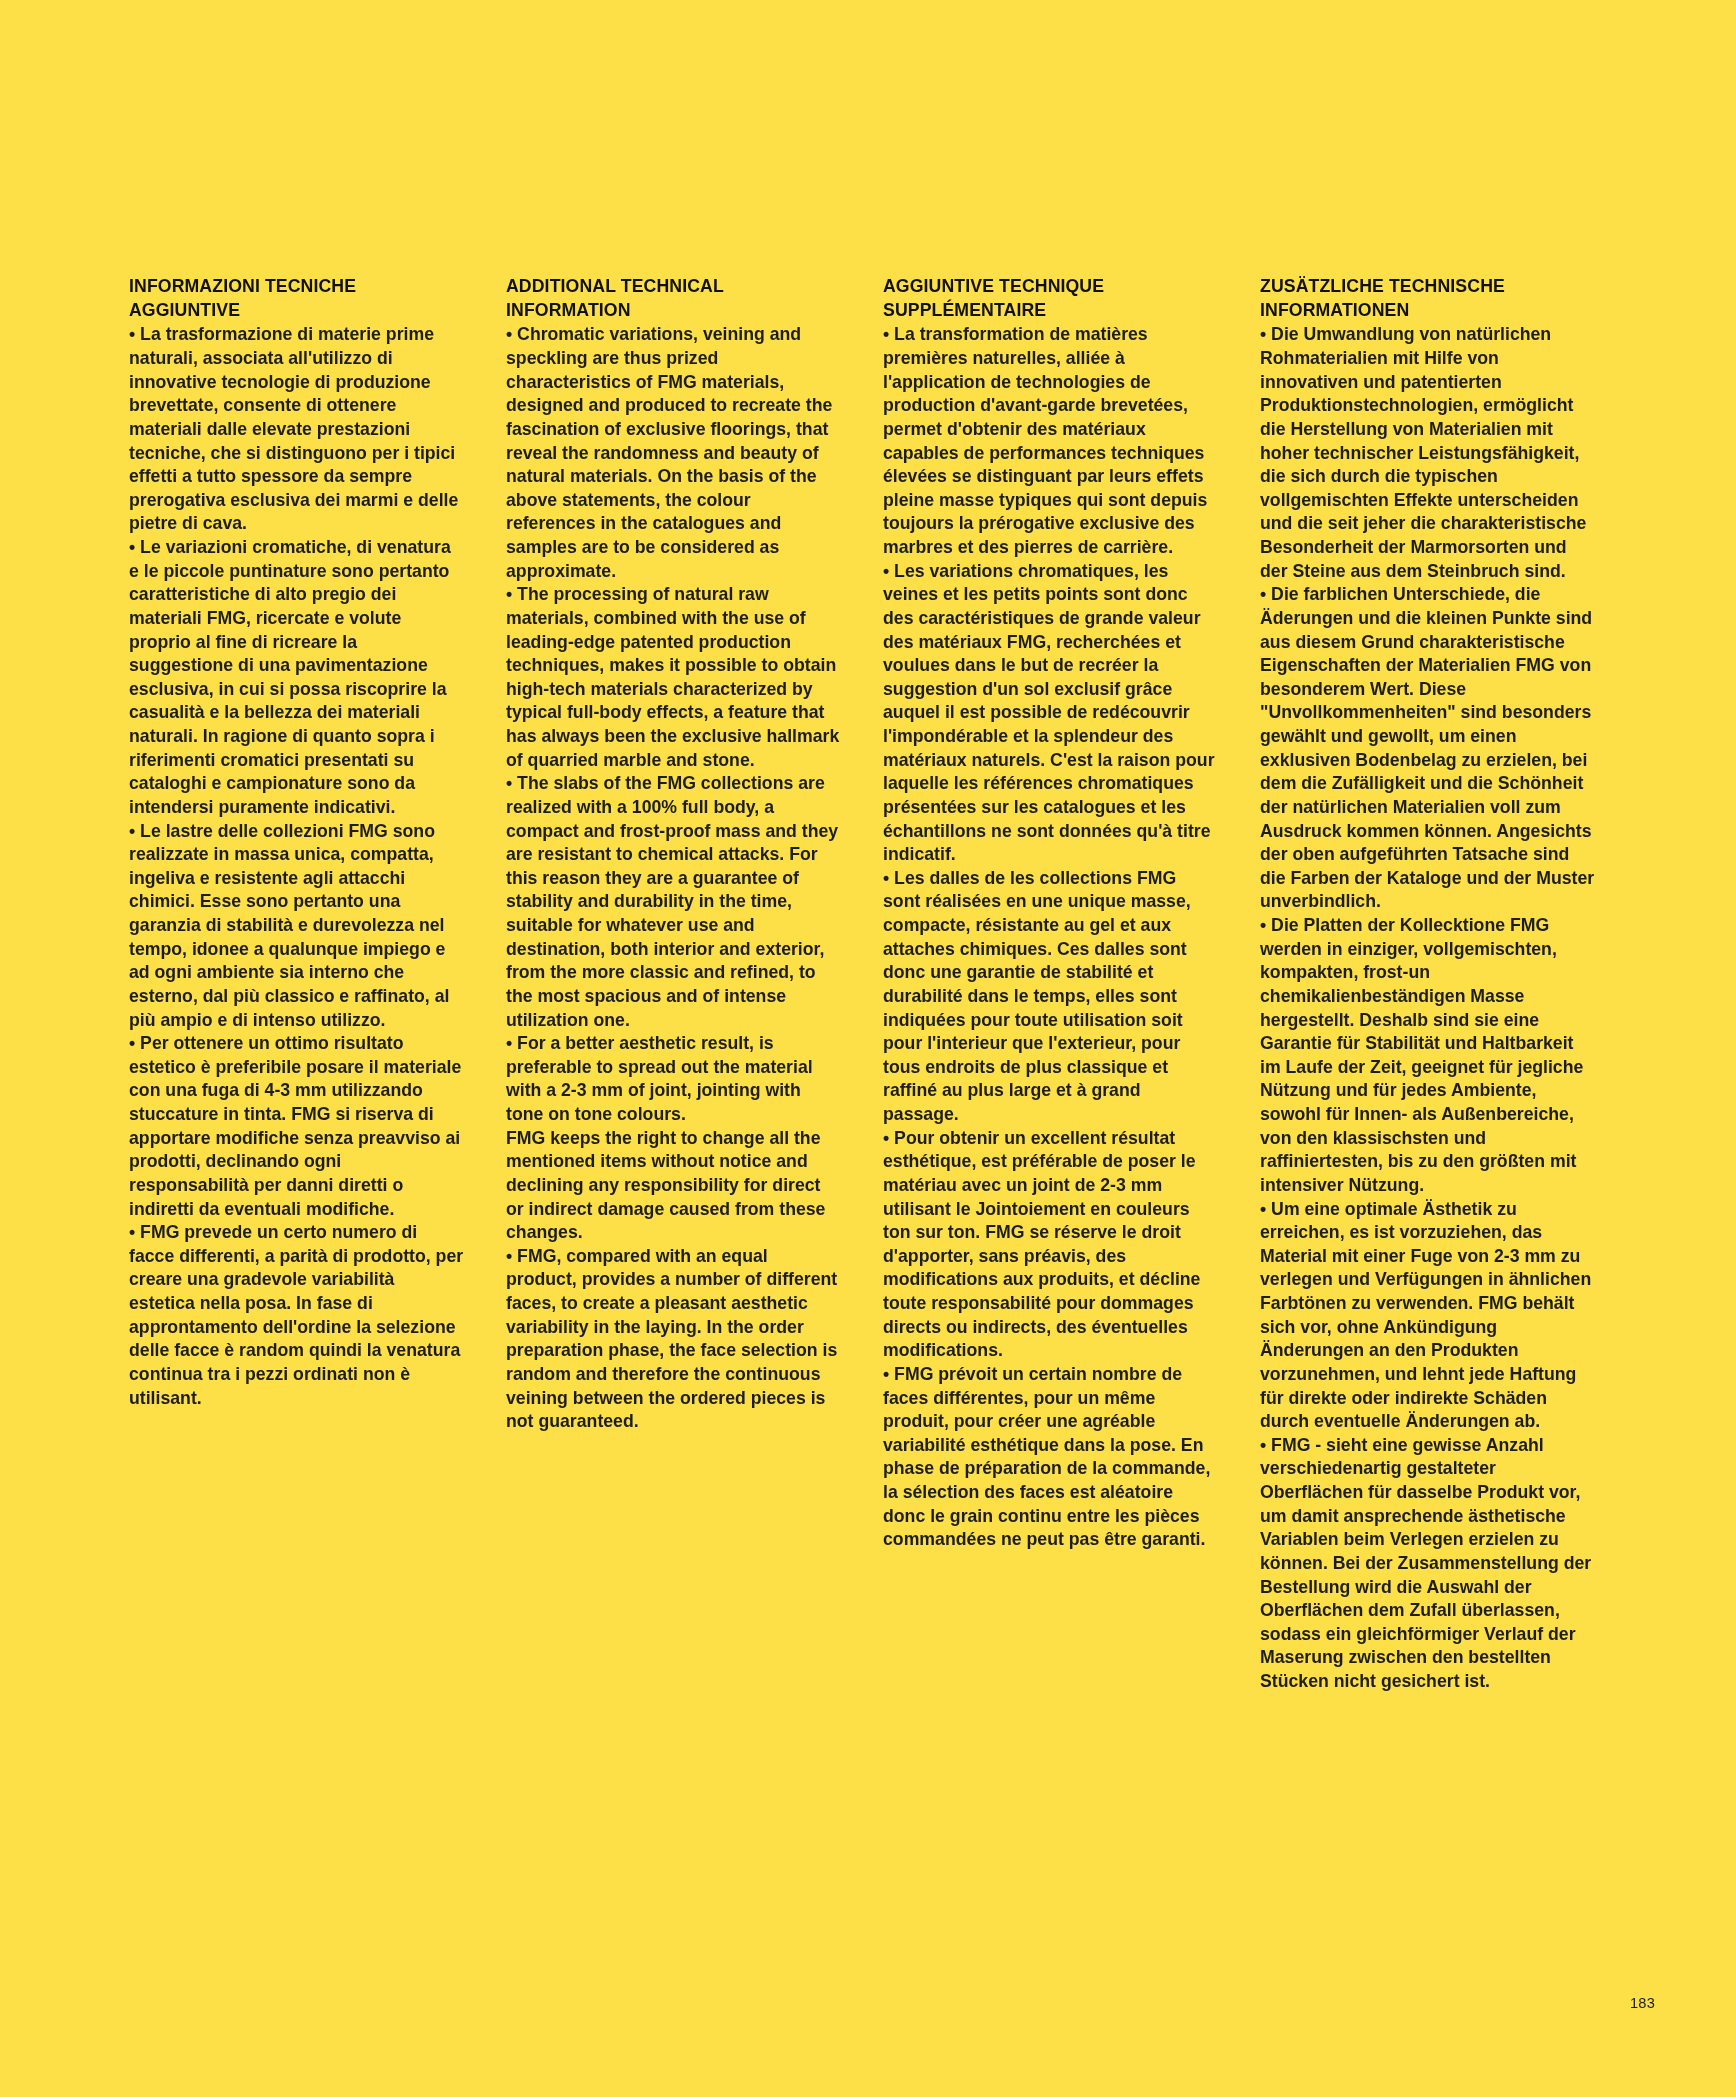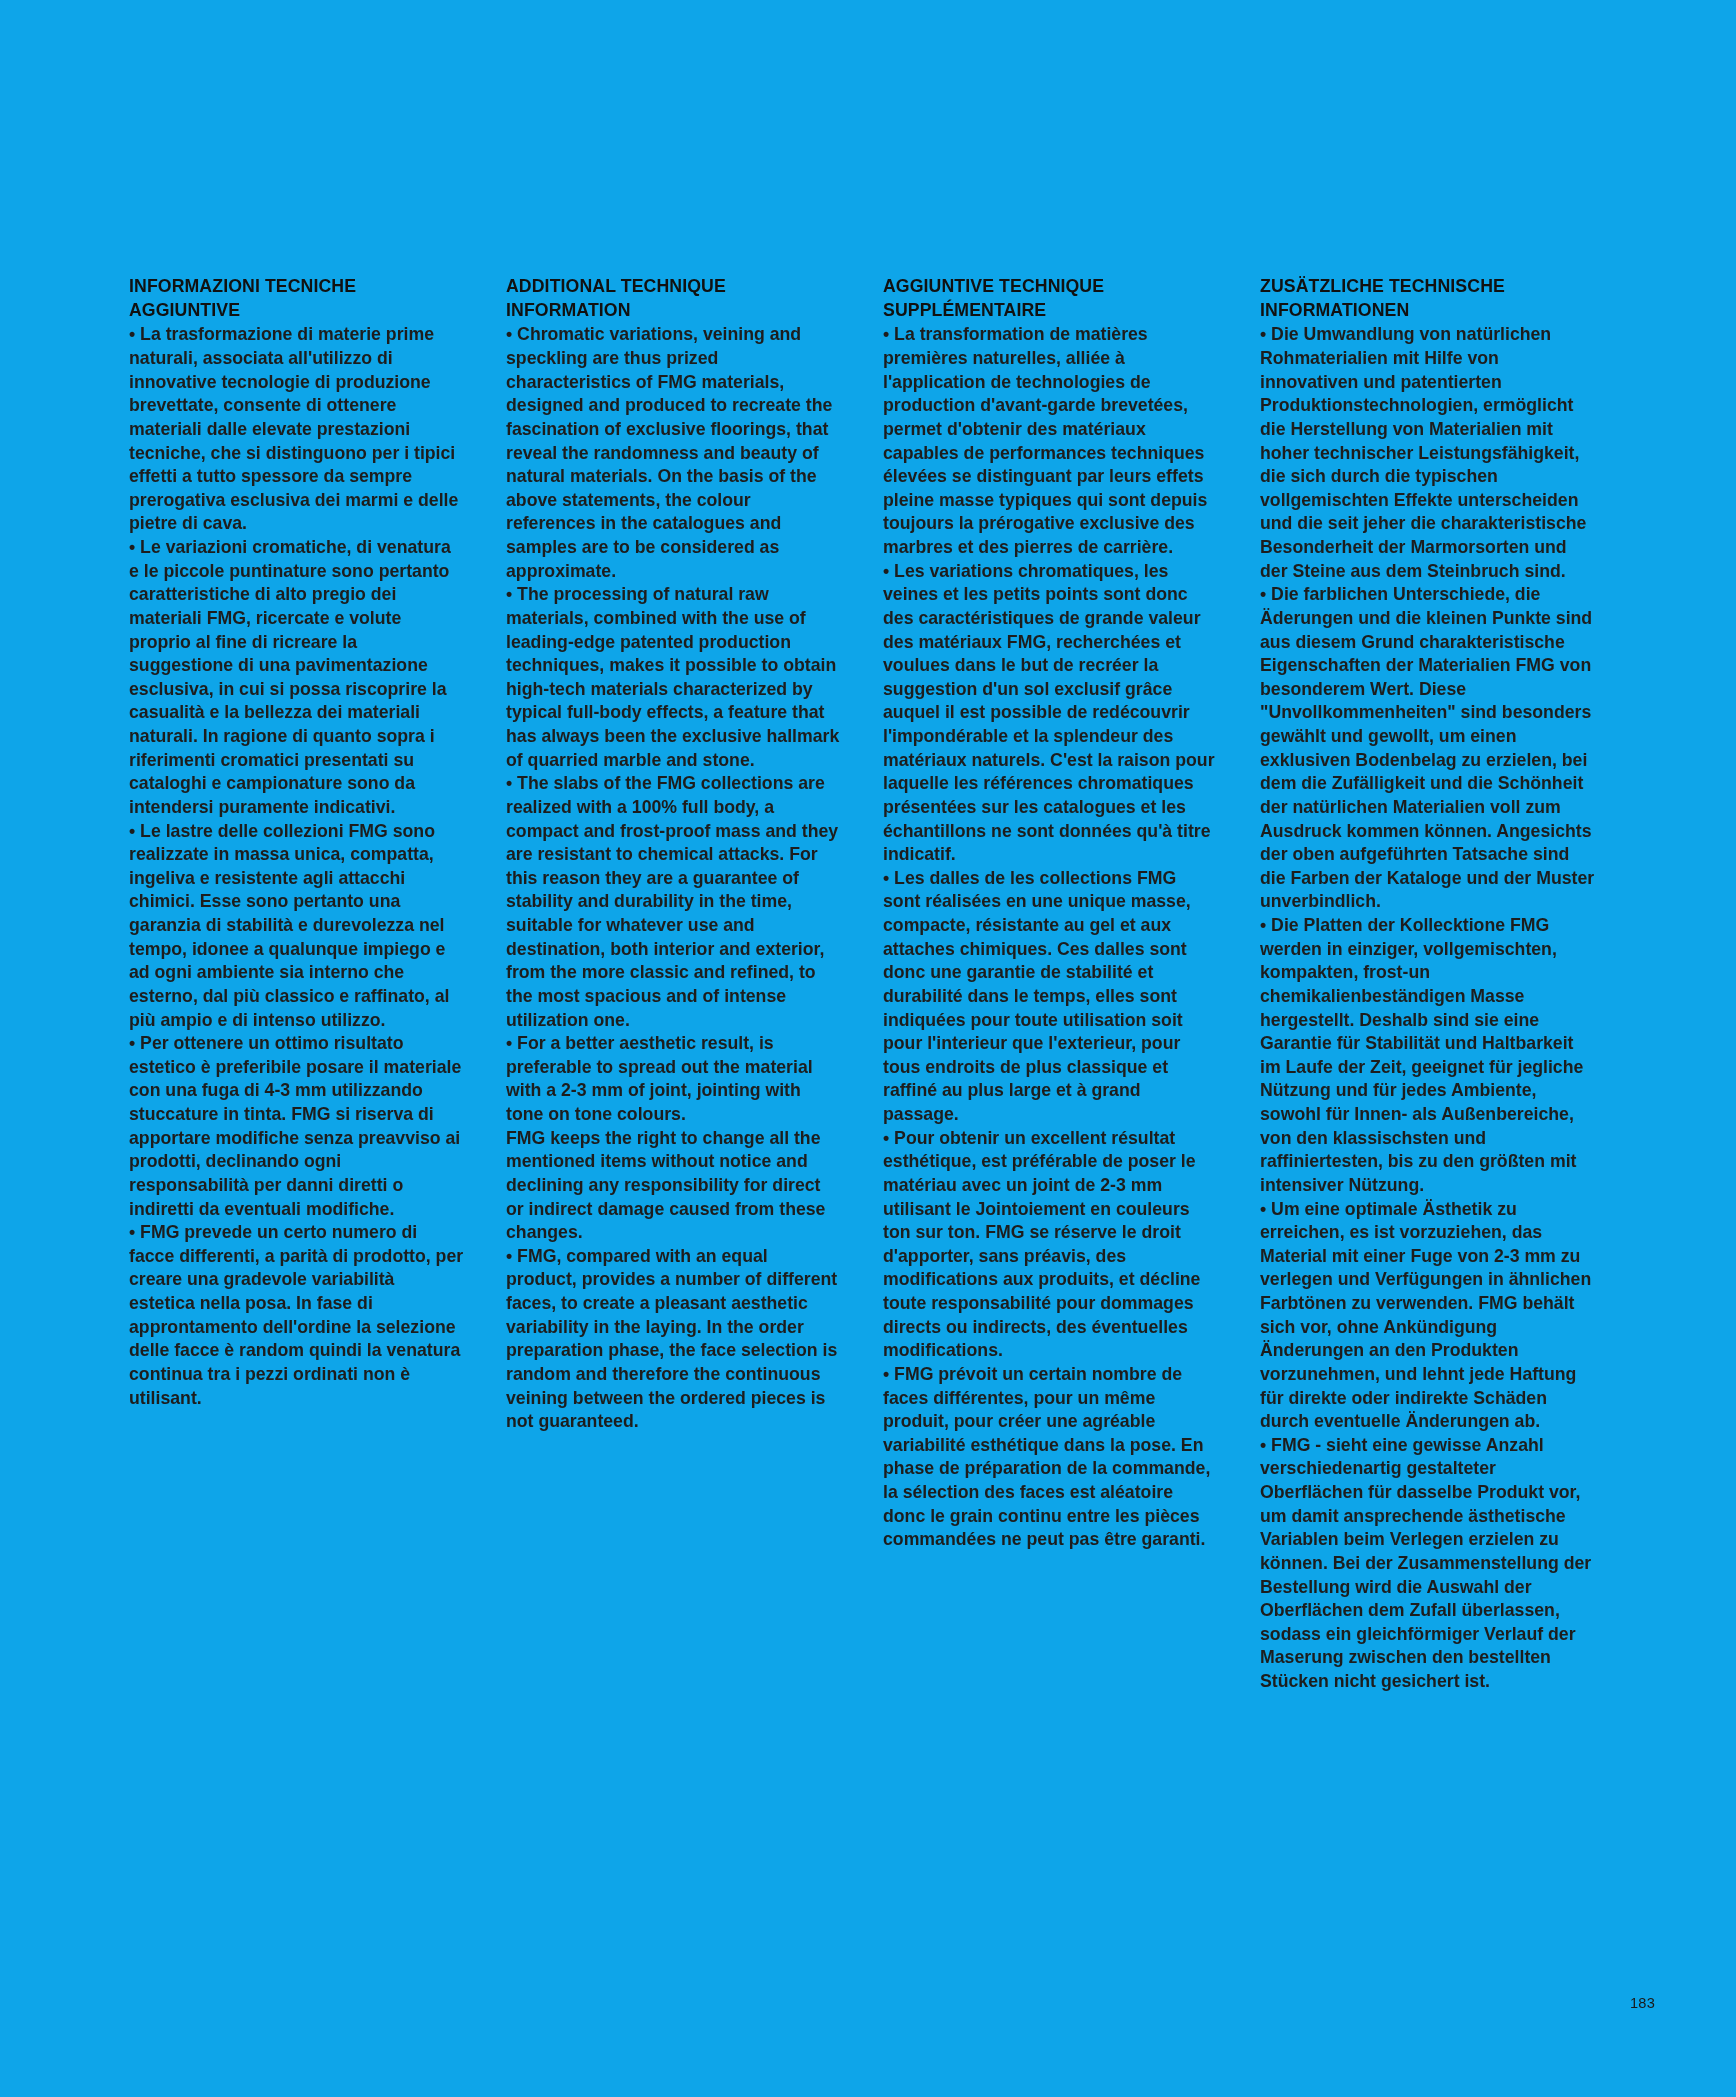--- a/index.html
+++ b/index.html
@@ -20,7 +20,7 @@
     left: 0; top: 0;
     width: 1736px;
     height: 2097px;
-    background: #0ea5e9;
+    background: #fde047;
   }
   .columns {
     position: absolute;

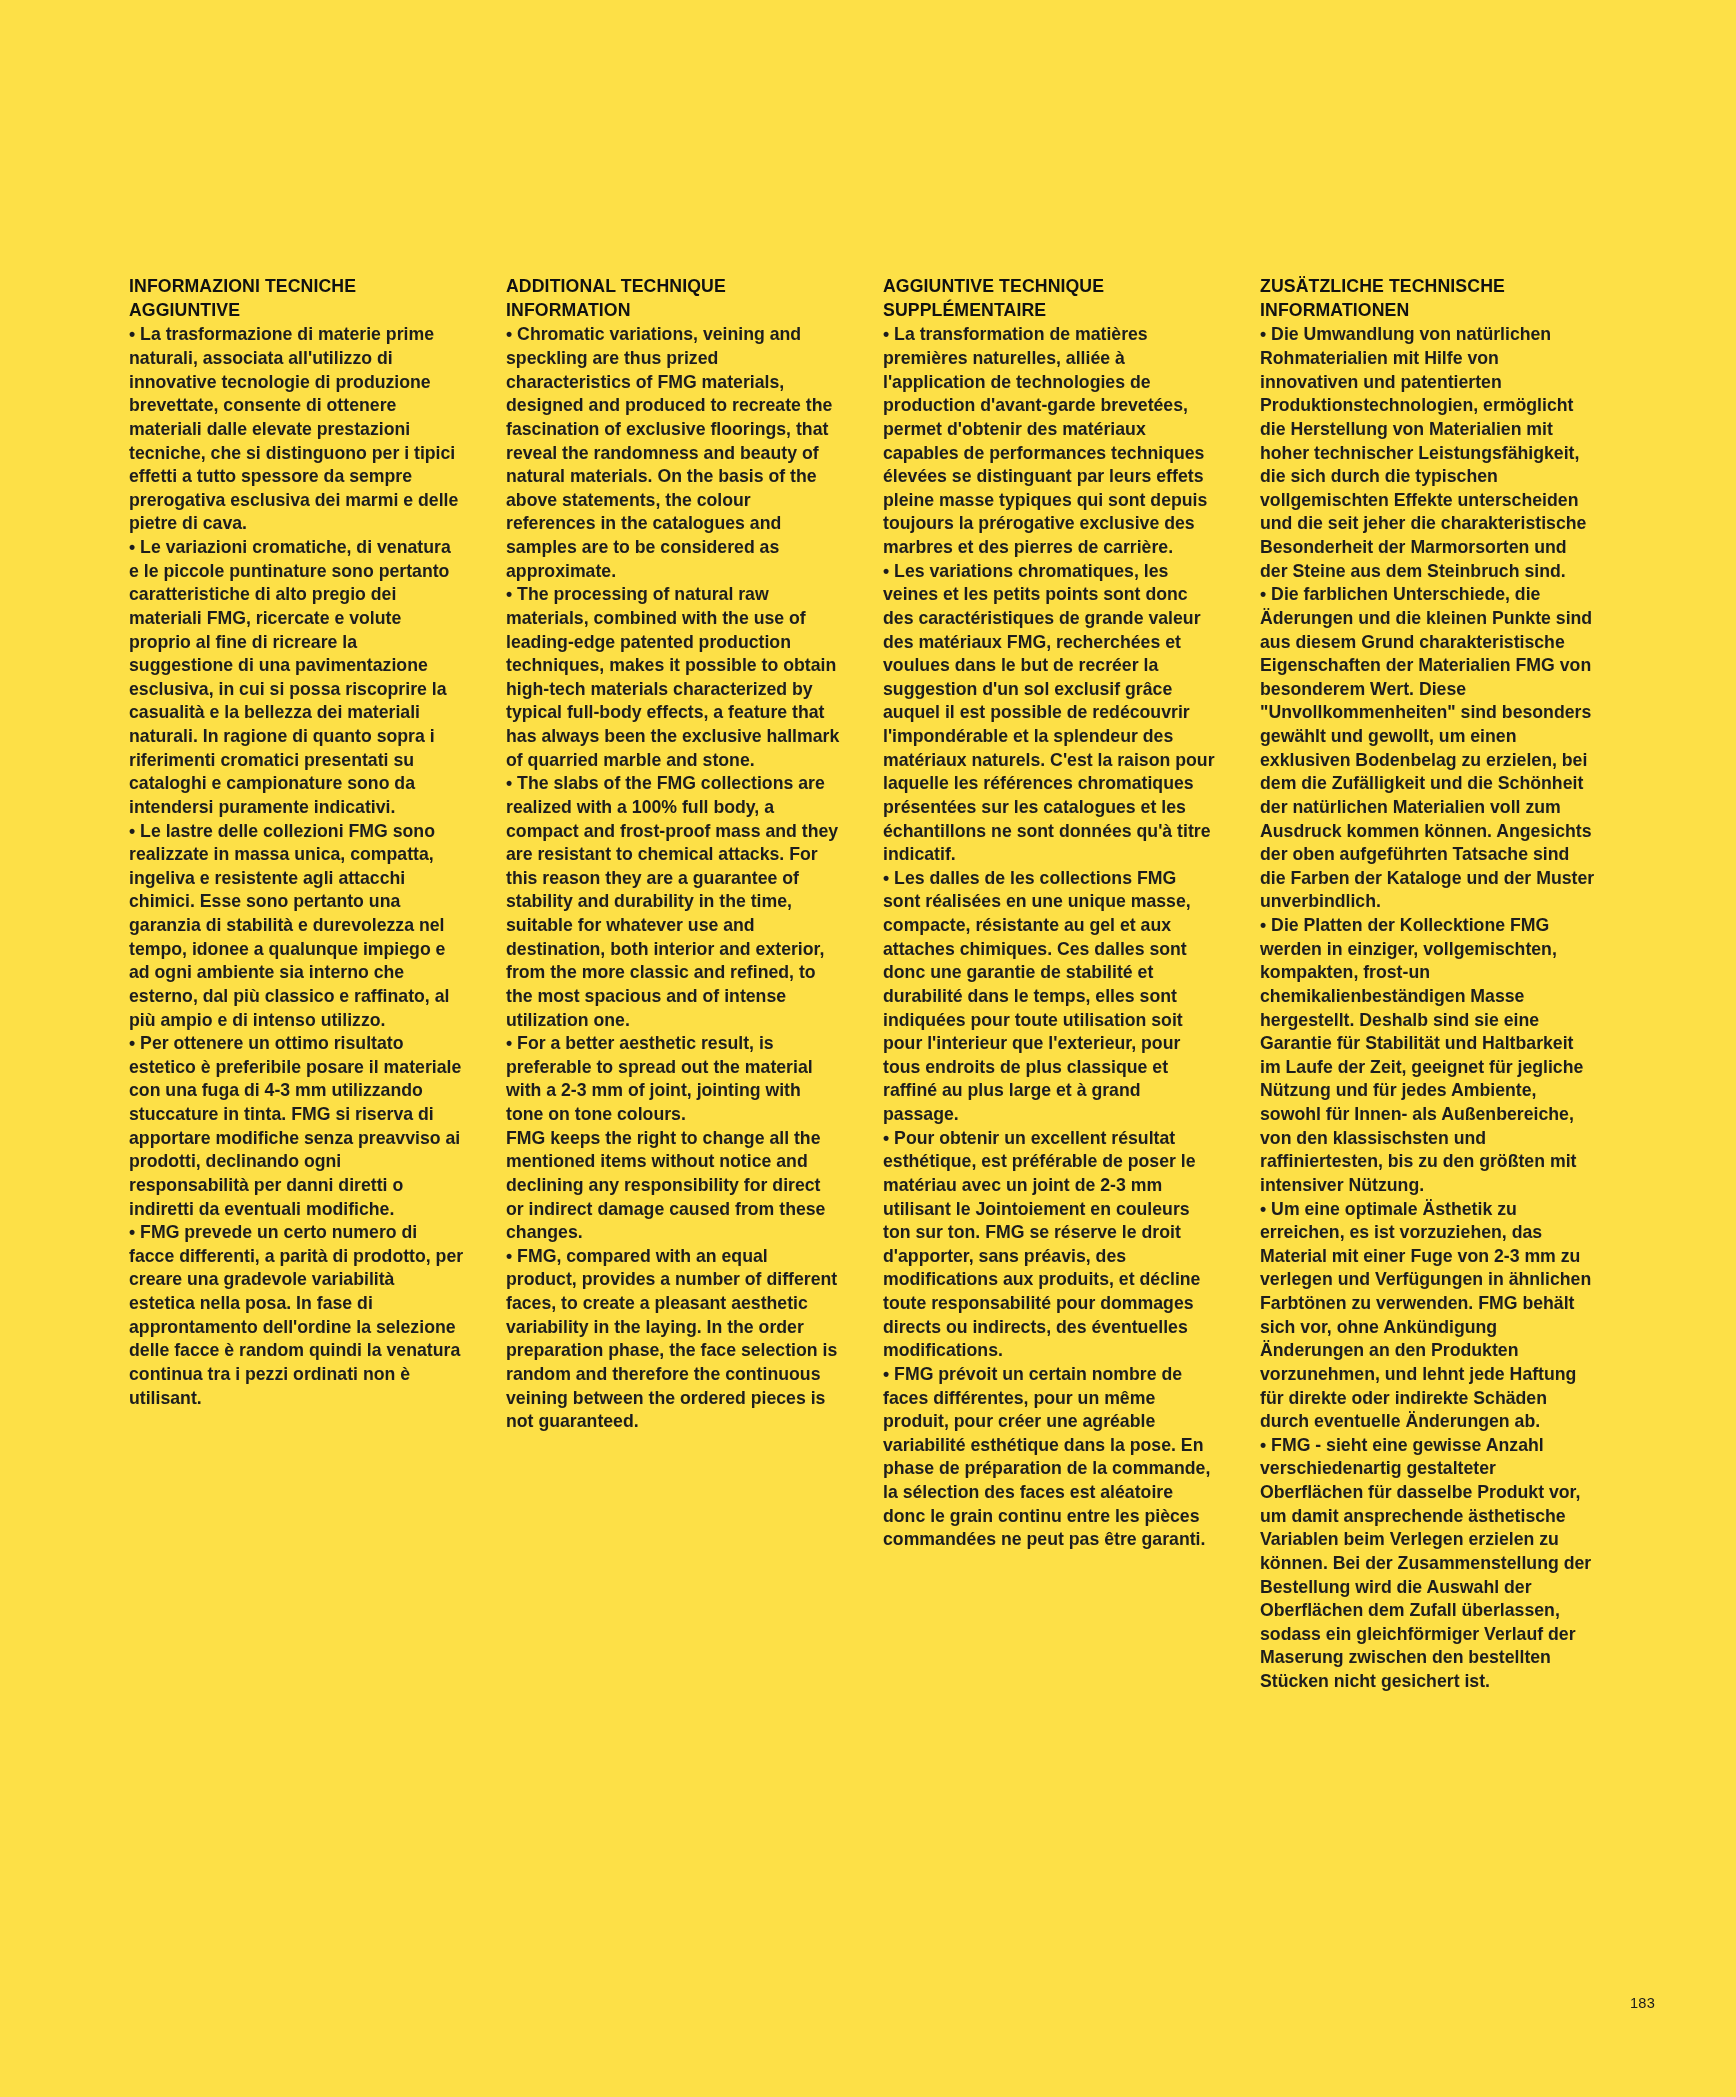--- a/index.html
+++ b/index.html
@@ -87,7 +87,7 @@
     </div>
 
     <div class="col">
-      <h2 class="col-heading">ADDITIONAL TECHNIQUE
+      <h2 class="col-heading">ADDITIONAL TECHNICAL
 INFORMATION</h2>
       <div class="col-body">
         <p class="bullet-para">• Chromatic variations, veining and speckling are thus prized characteristics of FMG materials, designed and produced to recreate the fascination of exclusive floorings, that reveal the randomness and beauty of natural materials. On the basis of the above statements, the colour references in the catalogues and samples are to be considered as approximate.</p>

